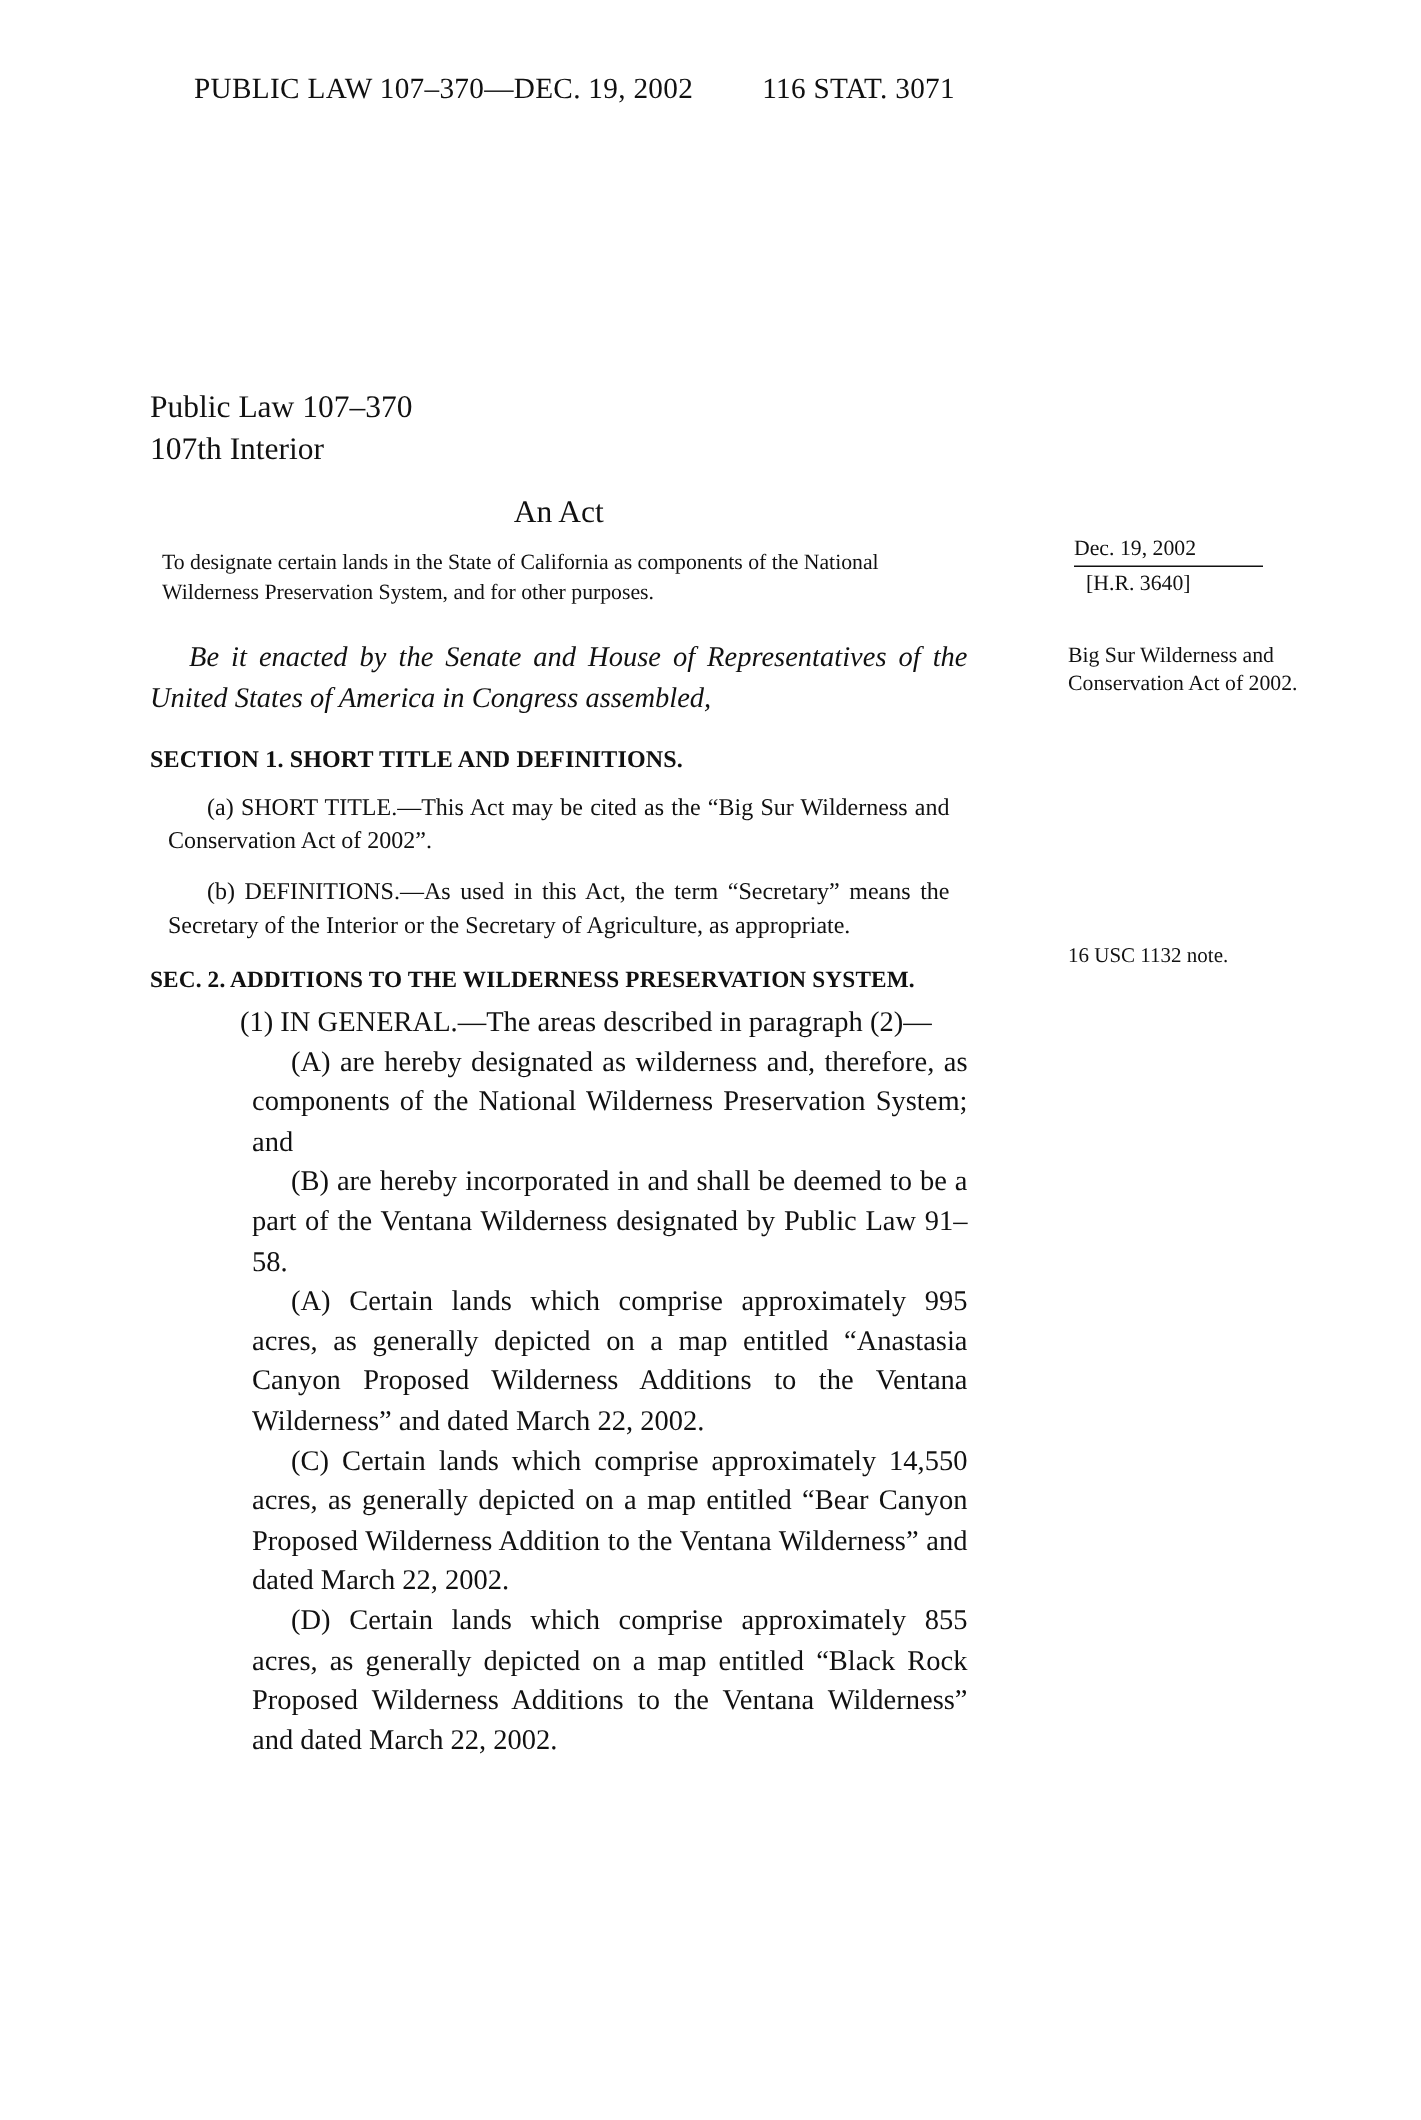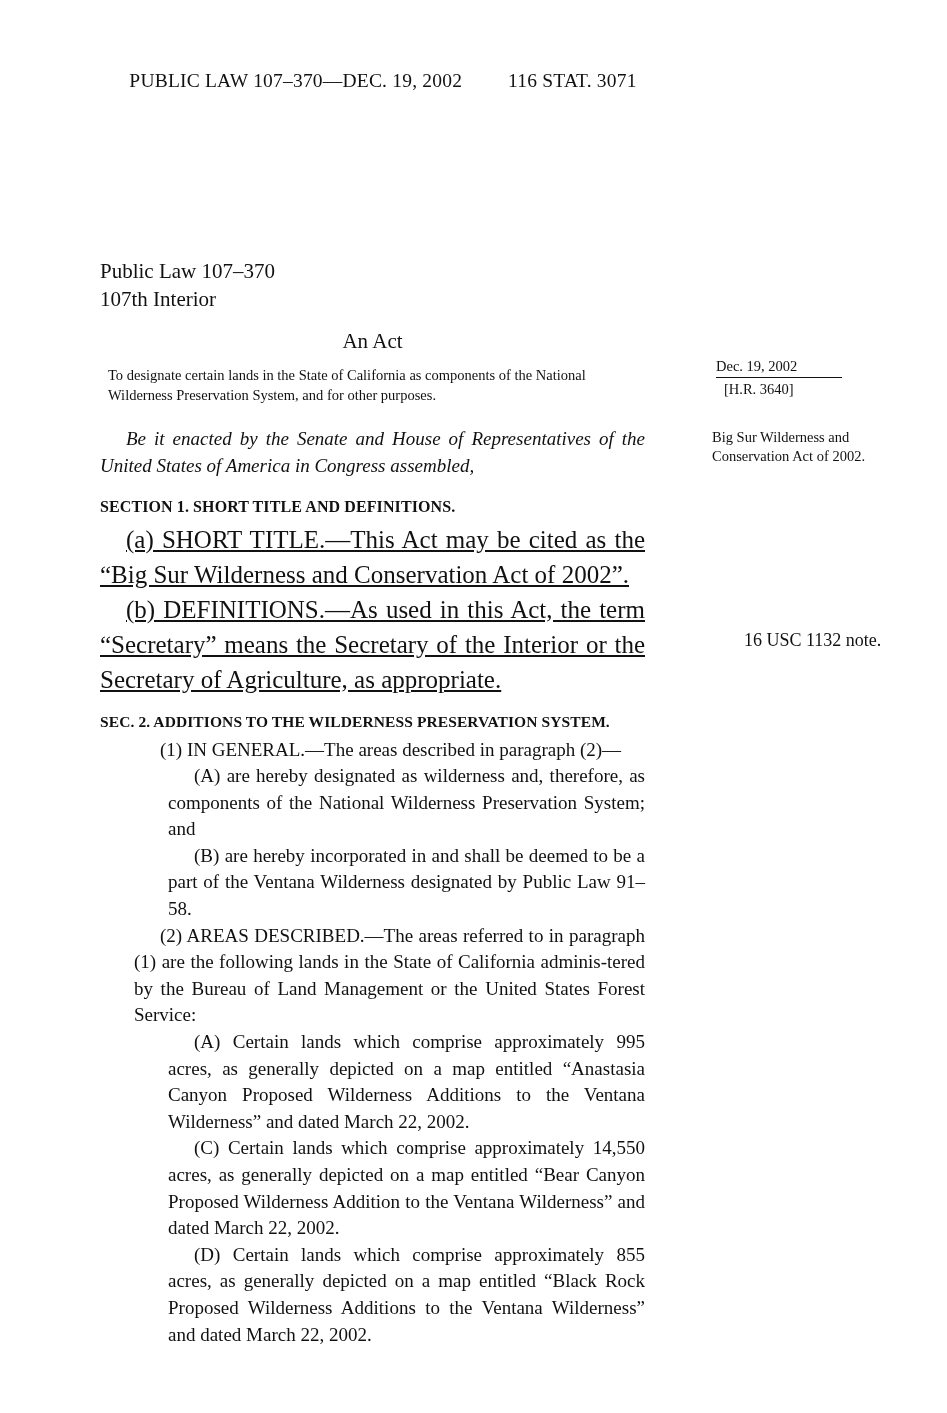--- a/index.html
+++ b/index.html
@@ -25,7 +25,7 @@
   
   .runhead {
     position: absolute;
-    top: 70px;
+    top: 49px;
     left: 0;
     width: 766px;
     text-align: center;

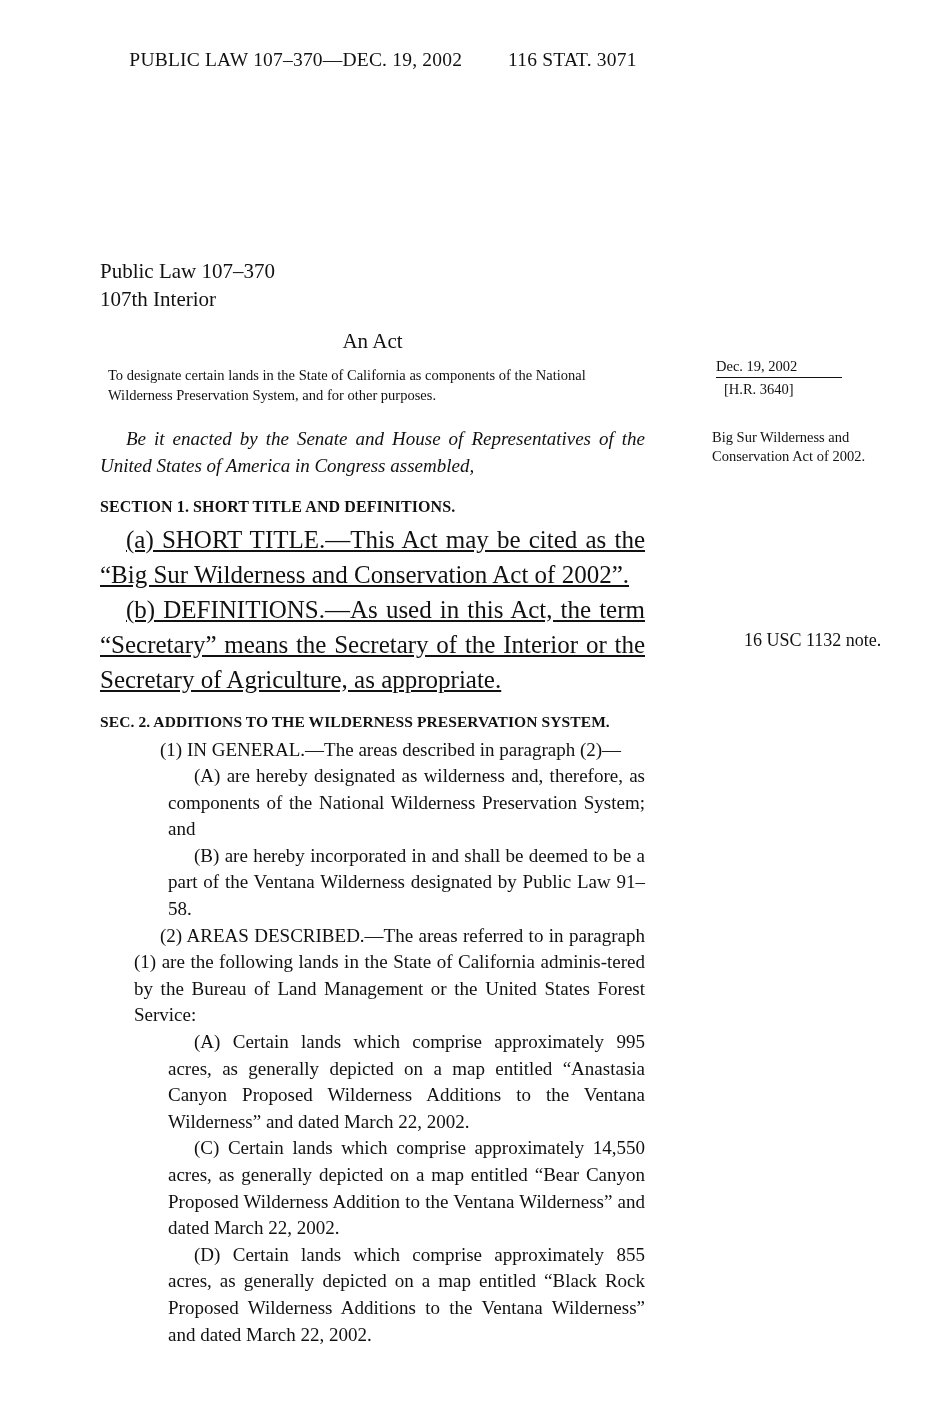--- a/index.html
+++ b/index.html
@@ -89,12 +89,11 @@
     margin: 16px 0 6px 0;
   }
   p.body {
-    font-size: 25px;
+    font-size: 16px;
     line-height: 1.40;
     text-align: justify;
-    margin: 0;
+    margin: 12px;
     text-indent: 26px;
-    text-decoration: underline;
   }
   p.ind1 {
     font-size: 19px;

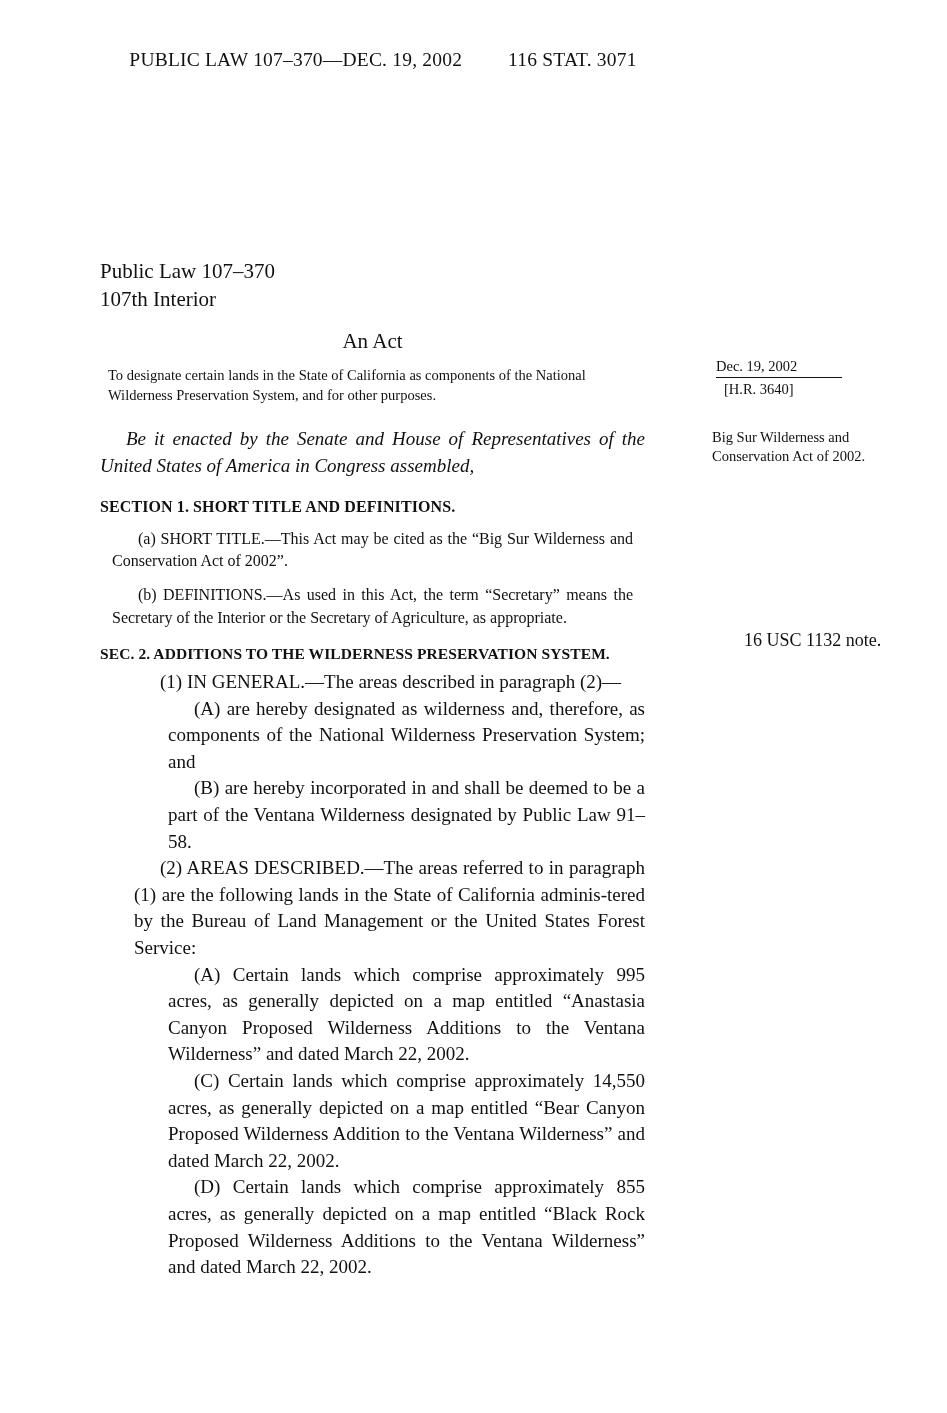--- a/index.html
+++ b/index.html
@@ -143,9 +143,8 @@
     left: 712px;
     top: 629px;
     width: 190px;
-    font-size: 18px;
+    font-size: 14px;
     line-height: 1.28;
-    margin-left: 32px;
   }
 </style>
 </head>

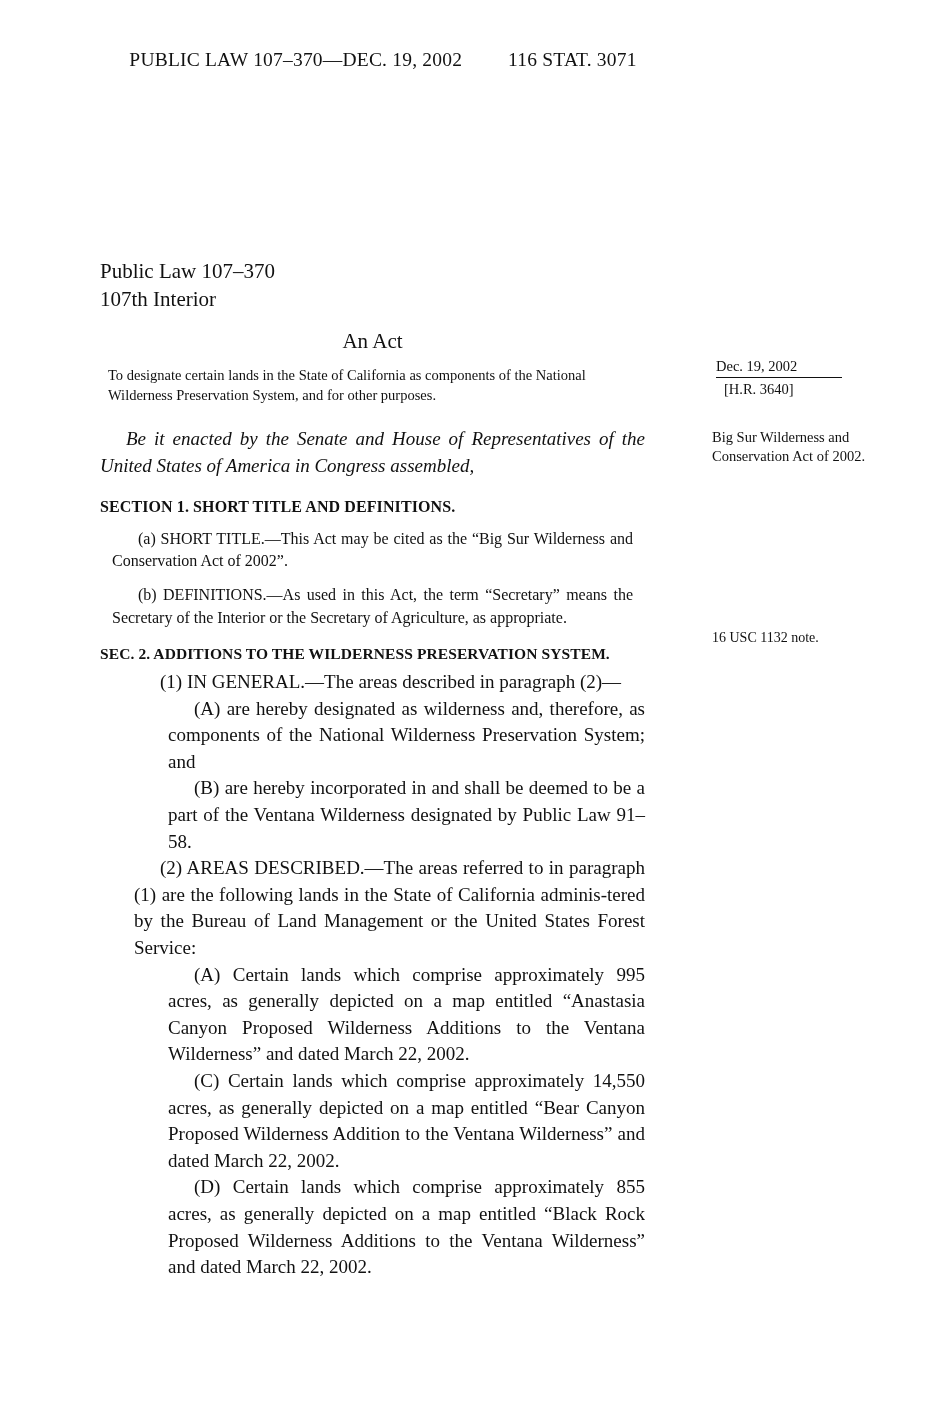--- a/index.html
+++ b/index.html
@@ -175,7 +175,6 @@
     <p class="ind1">(1) IN GENERAL.—The areas described in paragraph (2)—</p>
     <p class="ind2">(A) are hereby designated as wilderness and, therefore, as components of the National Wilderness Preservation System; and</p>
     <p class="ind2">(B) are hereby incorporated in and shall be deemed to be a part of the Ventana Wilderness designated by Public Law 91–58.</p>
-    <p class="ind1">(2) AREAS DESCRIBED.—The areas referred to in paragraph (1) are the following lands in the State of California adminis-tered by the Bureau of Land Management or the United States Forest Service:</p>
     <p class="ind2">(A) Certain lands which comprise approximately 995 acres, as generally depicted on a map entitled “Anastasia Canyon Proposed Wilderness Additions to the Ventana Wilderness” and dated March 22, 2002.</p>
     <p class="ind2">(C) Certain lands which comprise approximately 14,550 acres, as generally depicted on a map entitled “Bear Canyon Proposed Wilderness Addition to the Ventana Wilderness” and dated March 22, 2002.</p>
     <p class="ind2">(D) Certain lands which comprise approximately 855 acres, as generally depicted on a map entitled “Black Rock Proposed Wilderness Additions to the Ventana Wilderness” and dated March 22, 2002.</p>

